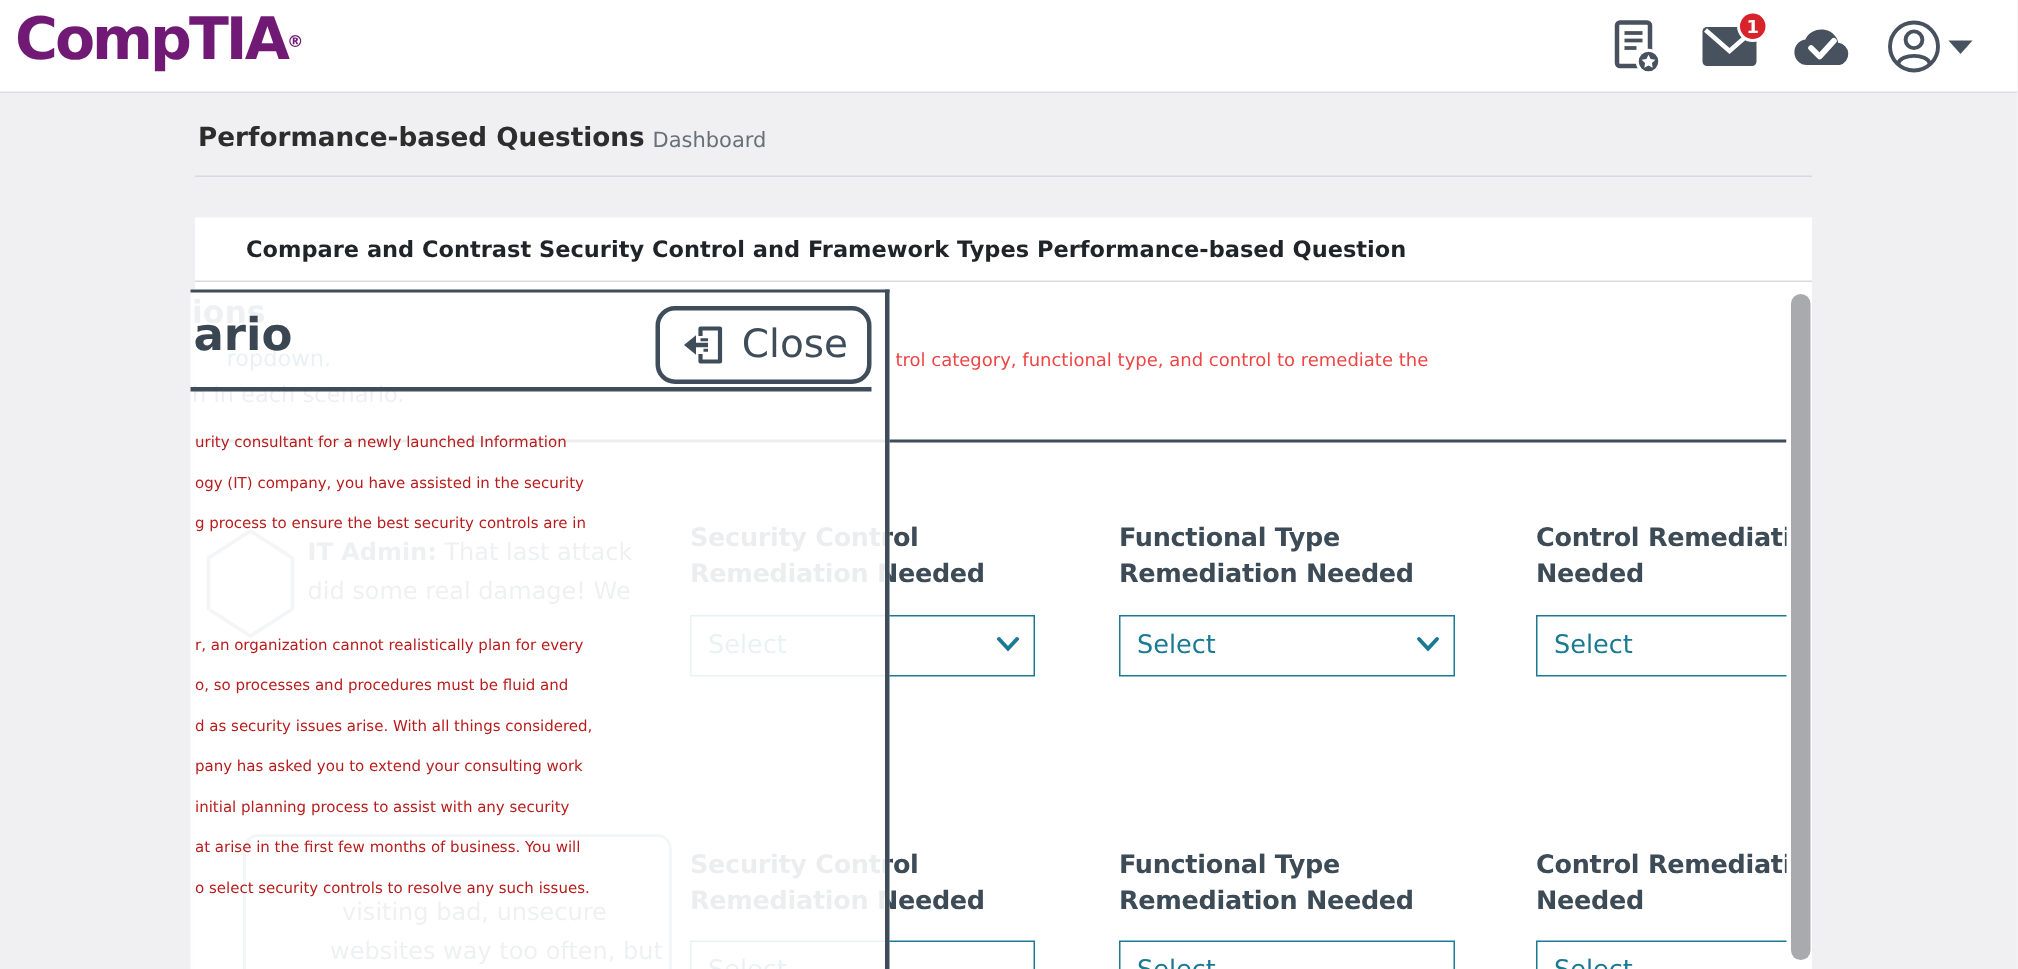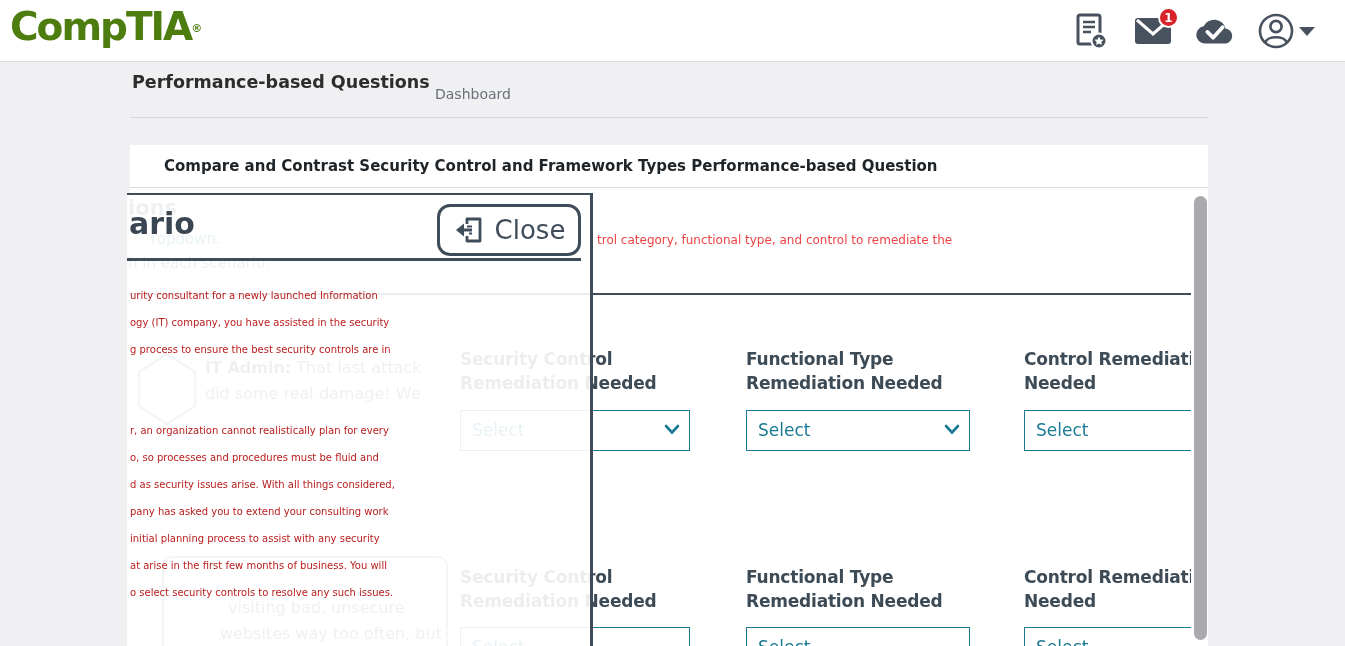--- a/index.html
+++ b/index.html
@@ -9,7 +9,7 @@
 
   
   .app-header { position:absolute; left:0; top:0; width:1345px; height:62px; background:#ffffff; border-bottom:1px solid #dcdde0; }
-  .logo { position:absolute; left:10px; top:4px; font-size:39px; font-weight:700; color:#4d7c0f; letter-spacing:-2px; }
+  .logo { position:absolute; left:10px; top:4px; font-size:39px; font-weight:700; color:#701a75; letter-spacing:-2px; }
   .logo sup { font-size:11px; letter-spacing:0; vertical-align:8px; }
   .hdr-icons { position:absolute; right:30px; top:0; height:62px; display:flex; align-items:center; gap:22px; }
   .hdr-icon { position:relative; width:40px; height:40px; display:flex; align-items:center; justify-content:center; cursor:pointer; }

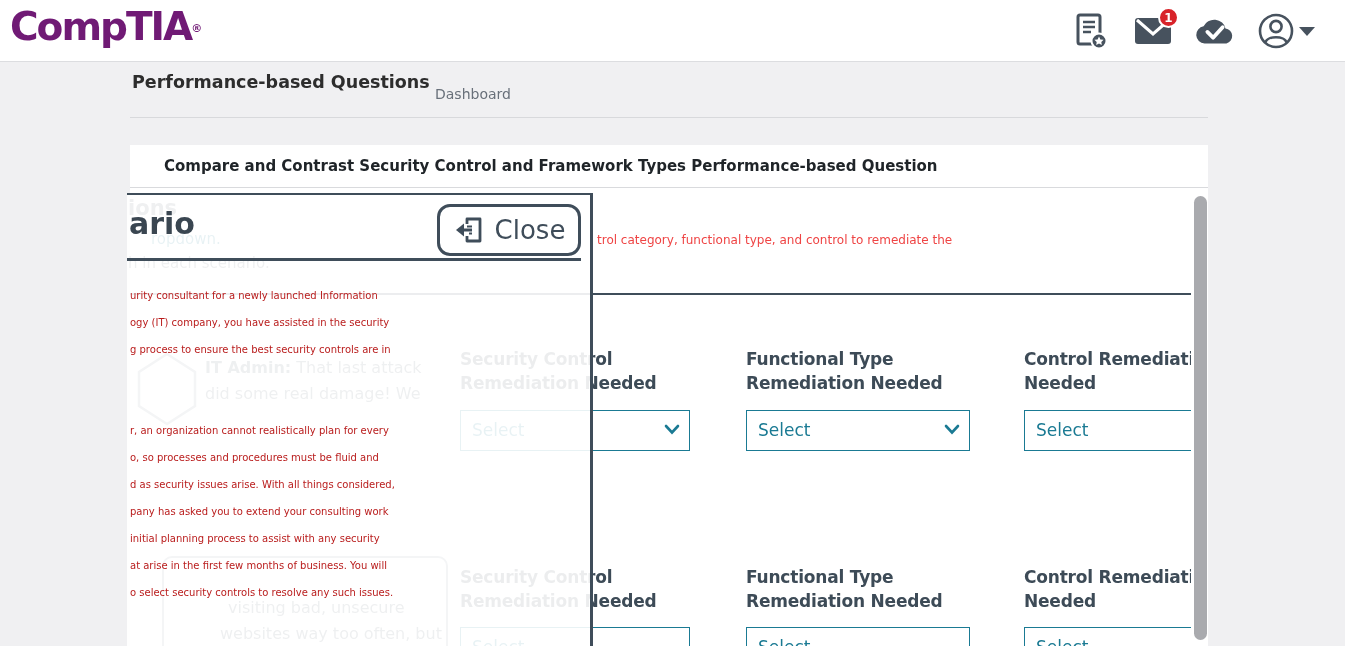--- a/index.html
+++ b/index.html
@@ -18,7 +18,7 @@
   .account { display:flex; align-items:center; cursor:pointer; }
 
   
-  .crumb-title { position:absolute; left:132px; top:72px; font-size:17.5px; font-weight:700; color:#2d2d2d; }
+  .crumb-title { position:absolute; left:132px; top:82px; font-size:17.5px; font-weight:700; color:#2d2d2d; }
   .crumb-dash  { position:absolute; left:435px; top:86px; font-size:14px; color:#68707a; cursor:pointer; }
   .crumb-rule  { position:absolute; left:130px; top:117px; width:1078px; height:1px; background:#d8d9dc; }
 

